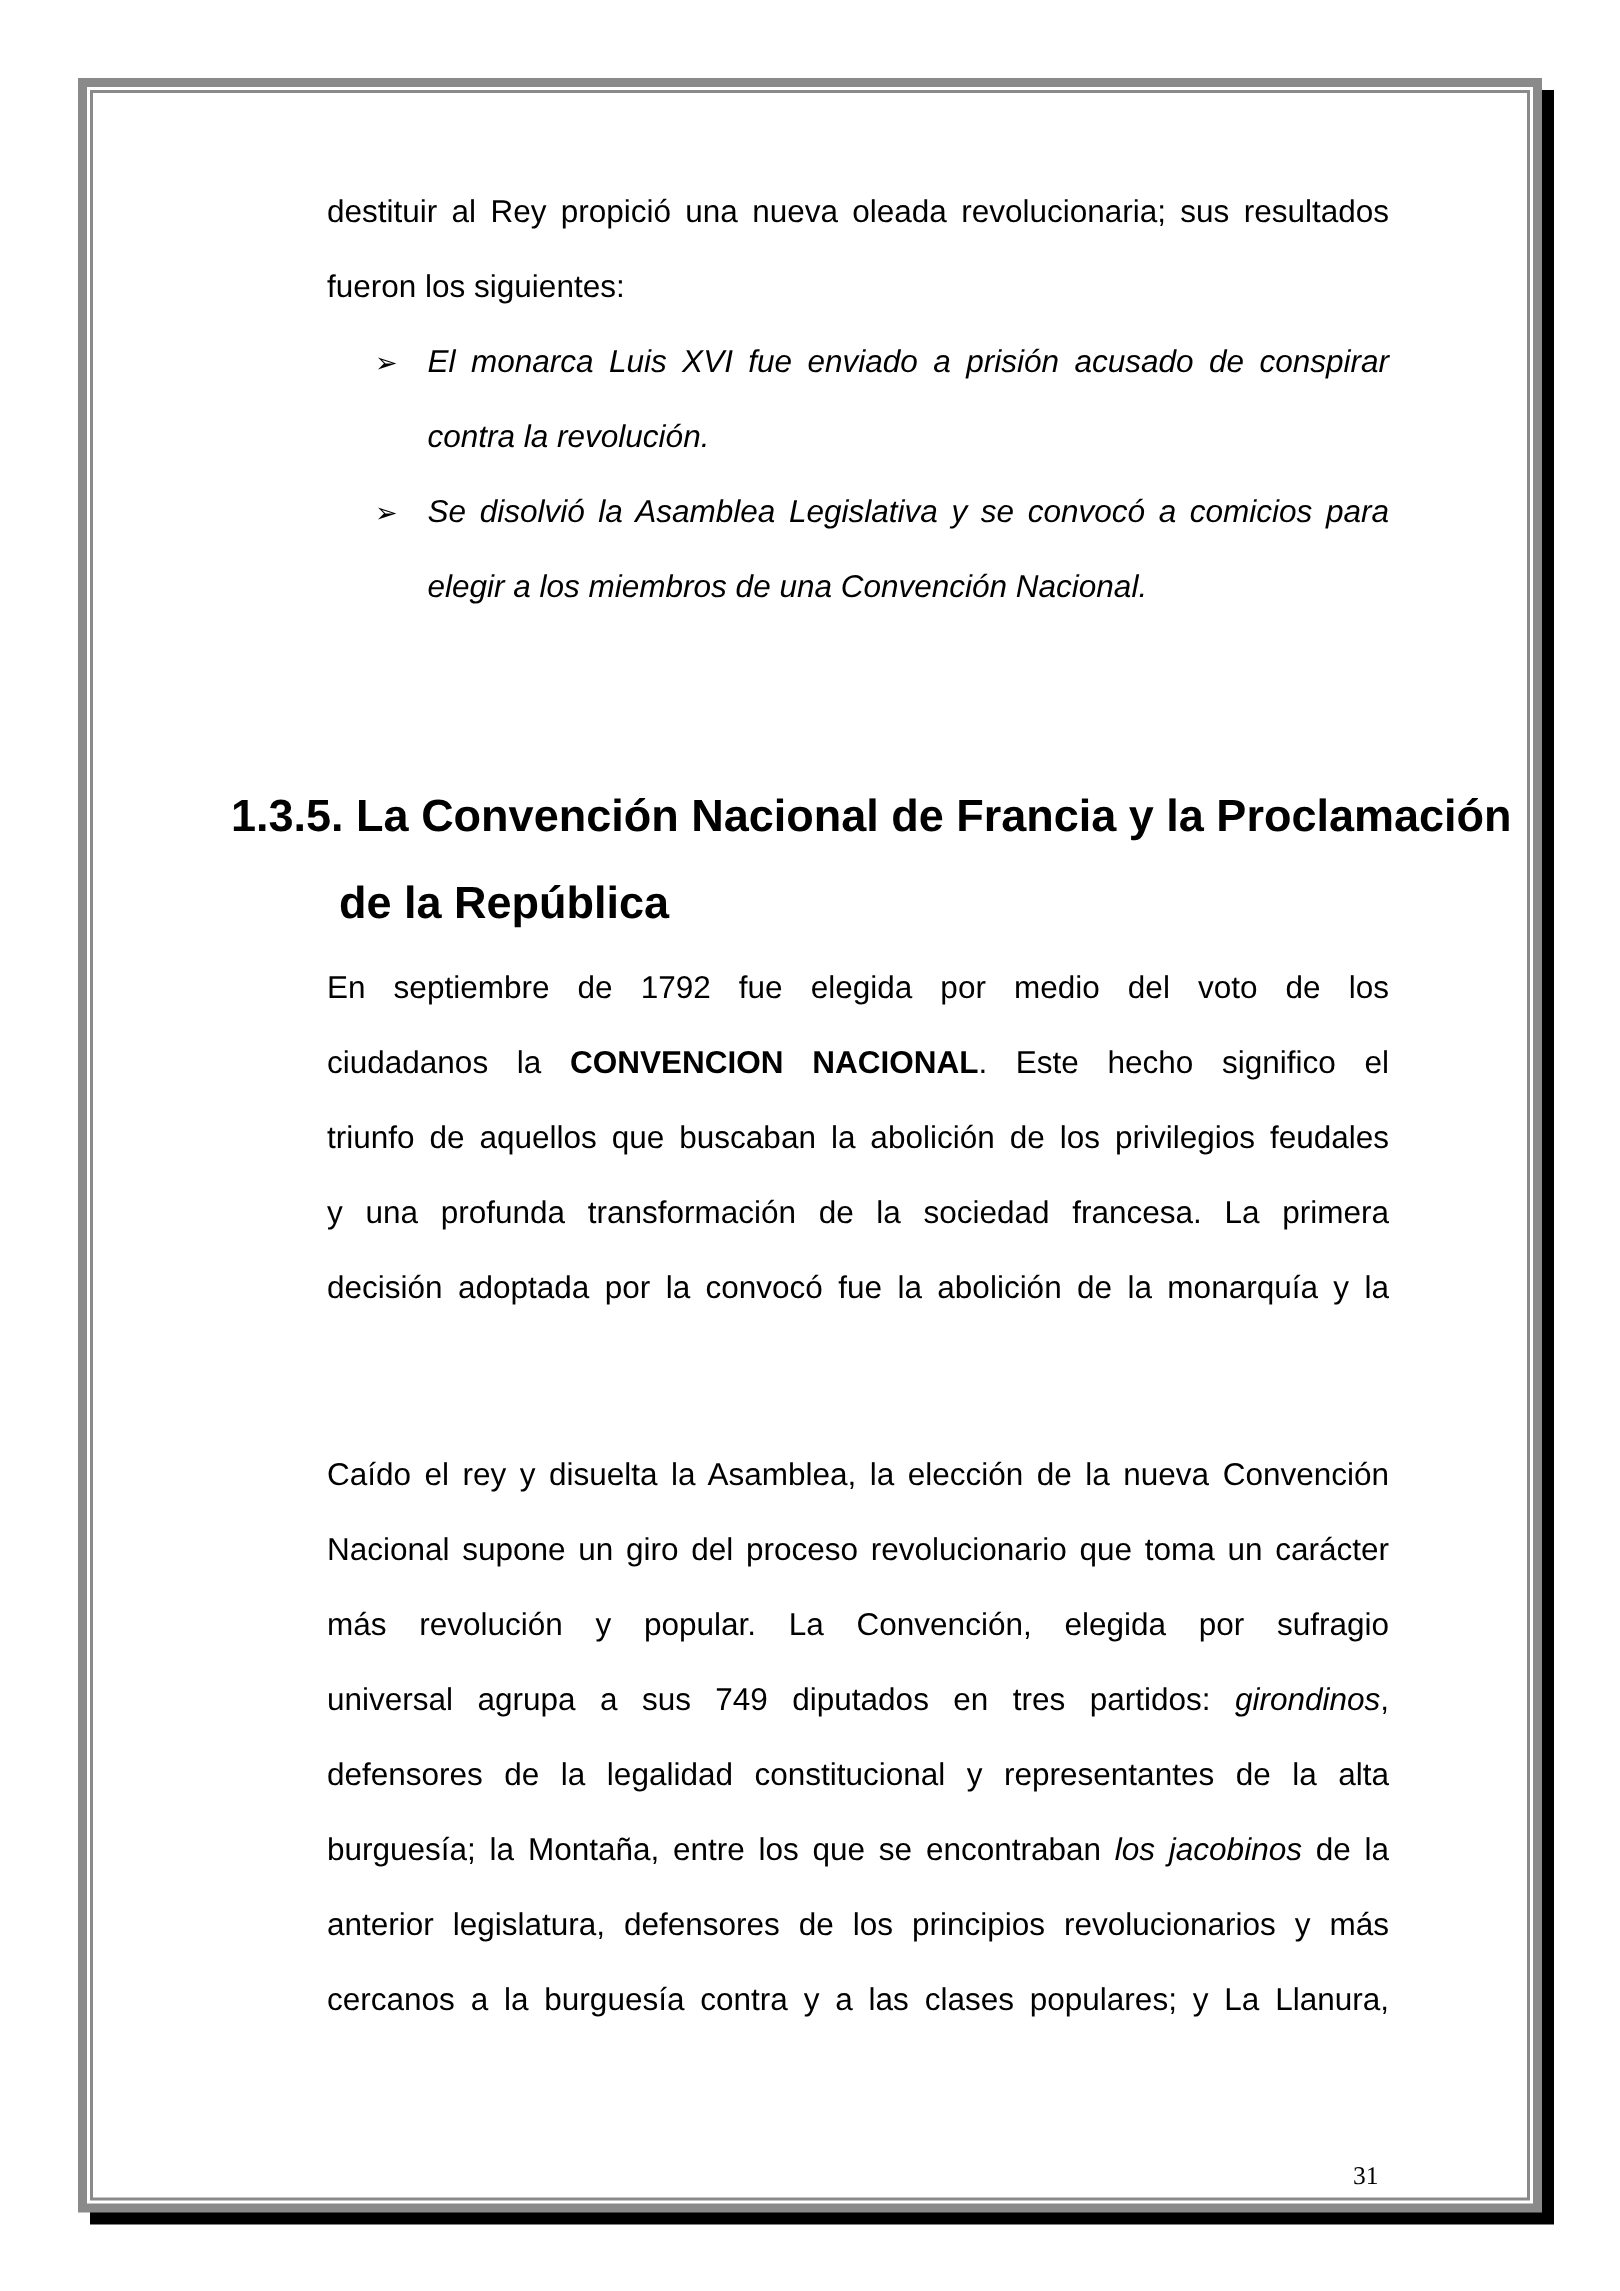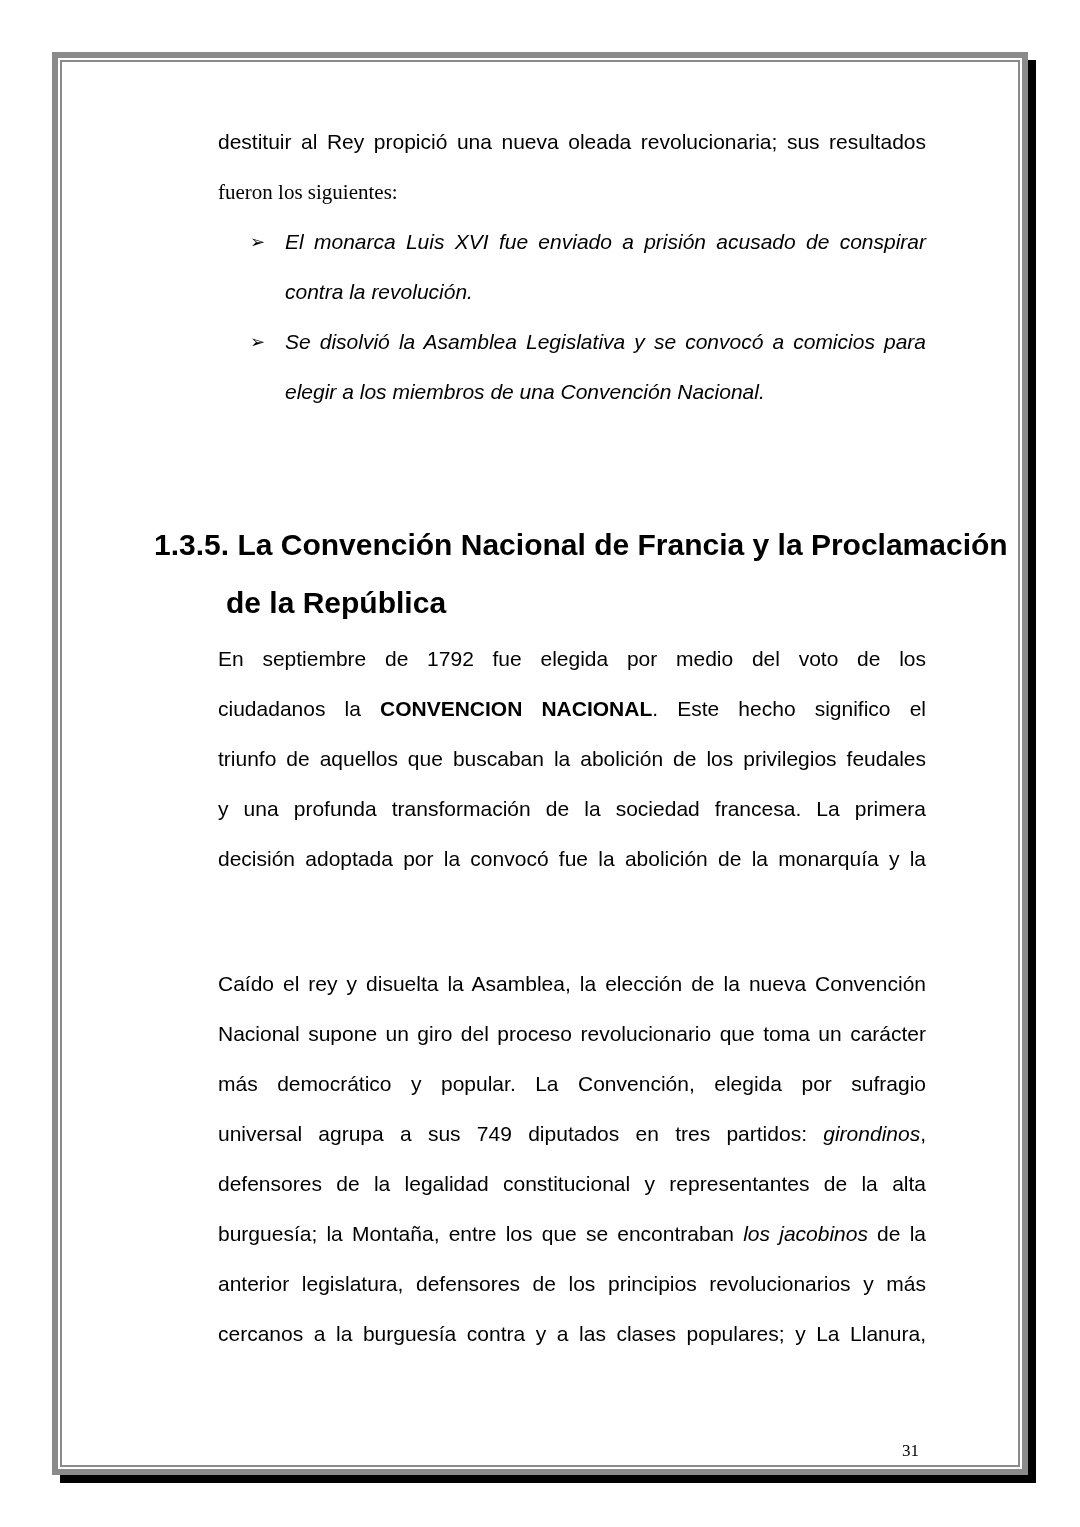--- a/index.html
+++ b/index.html
@@ -123,7 +123,7 @@
 <div class="content">
 
   <div class="line justify" style="top:129px;">destituir al Rey propició una nueva oleada revolucionaria; sus resultados</div>
-  <div class="line plain" style="top:179px;font-family:Liberation Serif, serif;">fueron los siguientes:</div>
+  <div class="line plain" style="top:179px;">fueron los siguientes:</div>
 
   <div class="line bullet-line" style="top:229px;">
     <span class="arrow">➢</span>

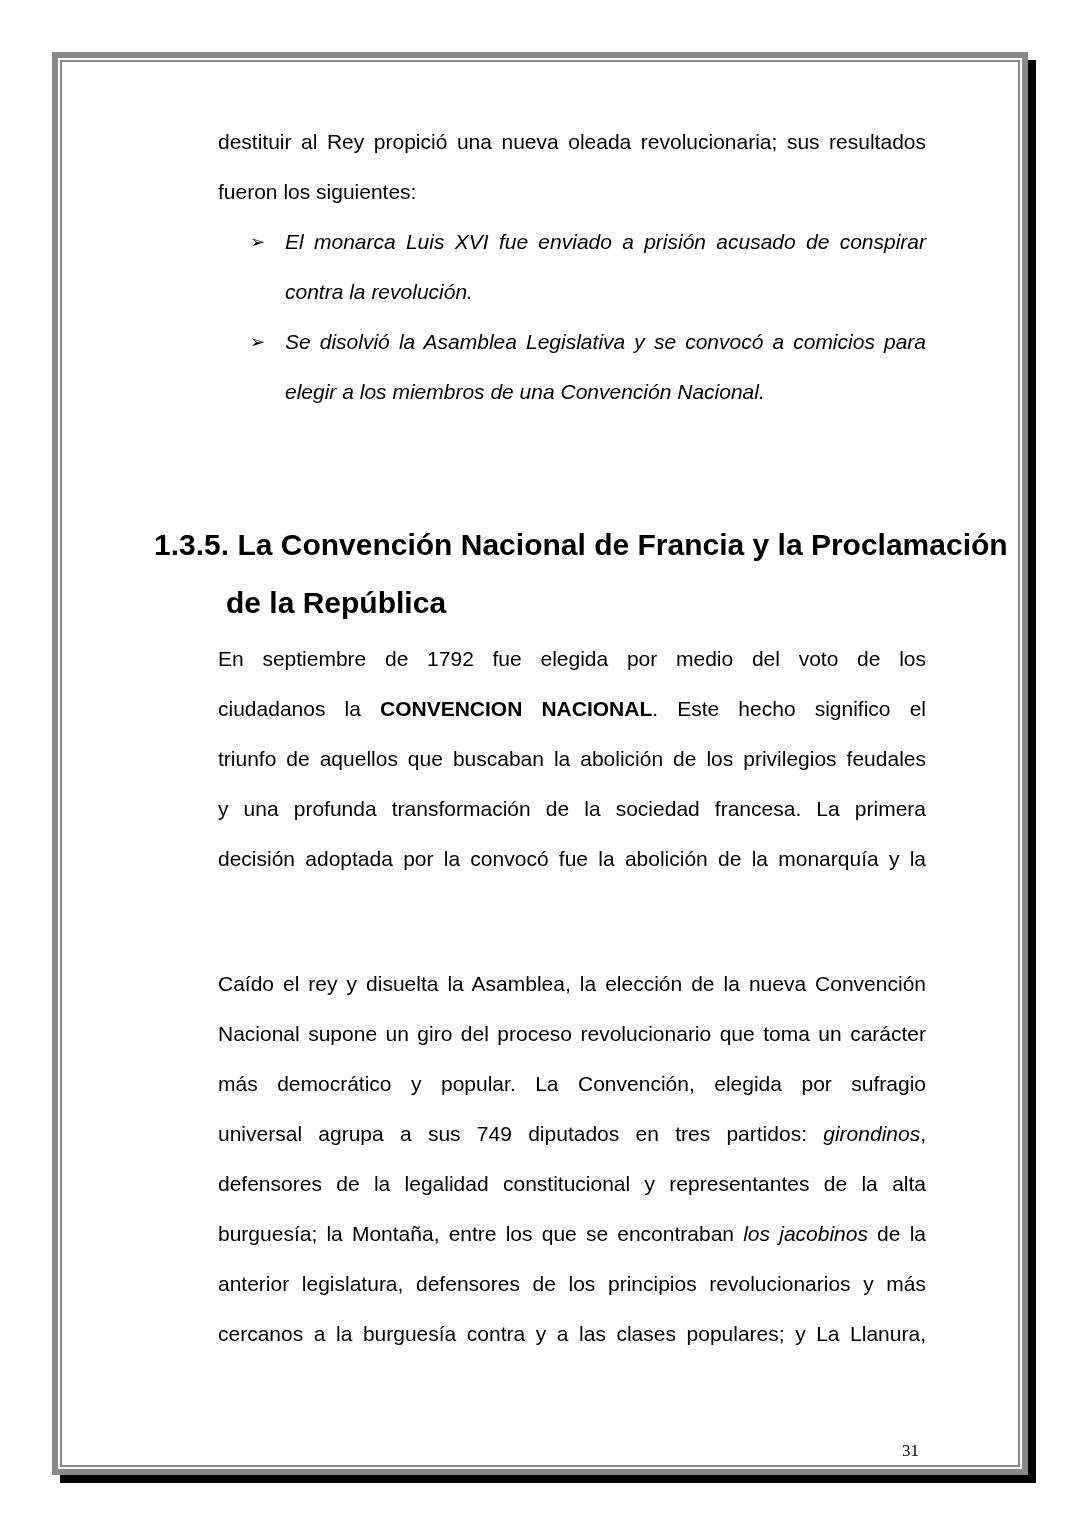--- a/index.html
+++ b/index.html
@@ -151,7 +151,7 @@
 
   <div class="line justify" style="top:971px;">Caído el rey y disuelta la Asamblea, la elección de la nueva Convención</div>
   <div class="line justify" style="top:1021px;">Nacional supone un giro del proceso revolucionario que toma un carácter</div>
-  <div class="line justify" style="top:1071px;">más democrático y popular. La Convención, elegida por sufragio</div>
+  <div class="line justify" style="top:1071px;">más revolución y popular. La Convención, elegida por sufragio</div>
   <div class="line justify" style="top:1121px;"><span>universal agrupa a sus 749 diputados en tres partidos: </span><span class="italic">girondinos</span><span>,</span></div>
   <div class="line justify" style="top:1171px;">defensores de la legalidad constitucional y representantes de la alta</div>
   <div class="line justify" style="top:1221px;"><span>burguesía; la Montaña, entre los que se encontraban </span><span class="italic">los jacobinos</span><span> de la</span></div>

